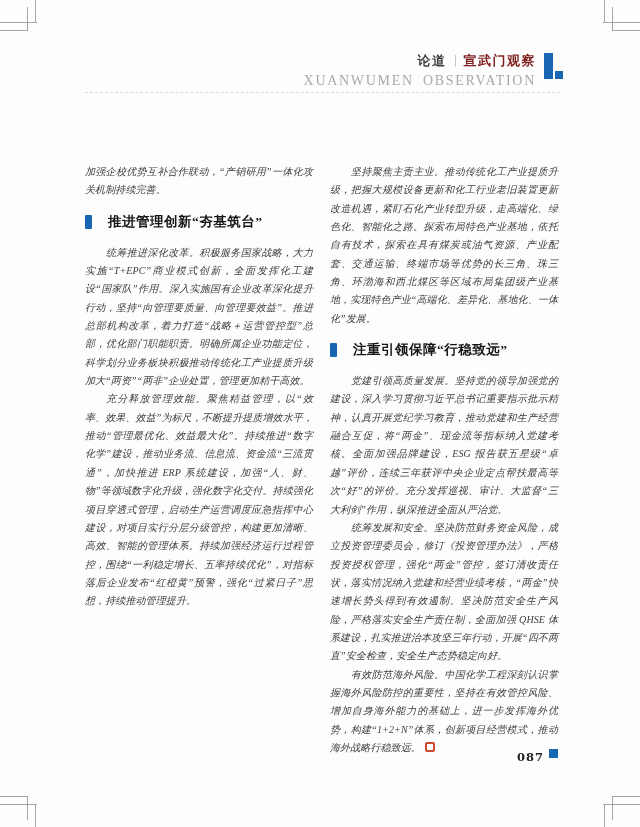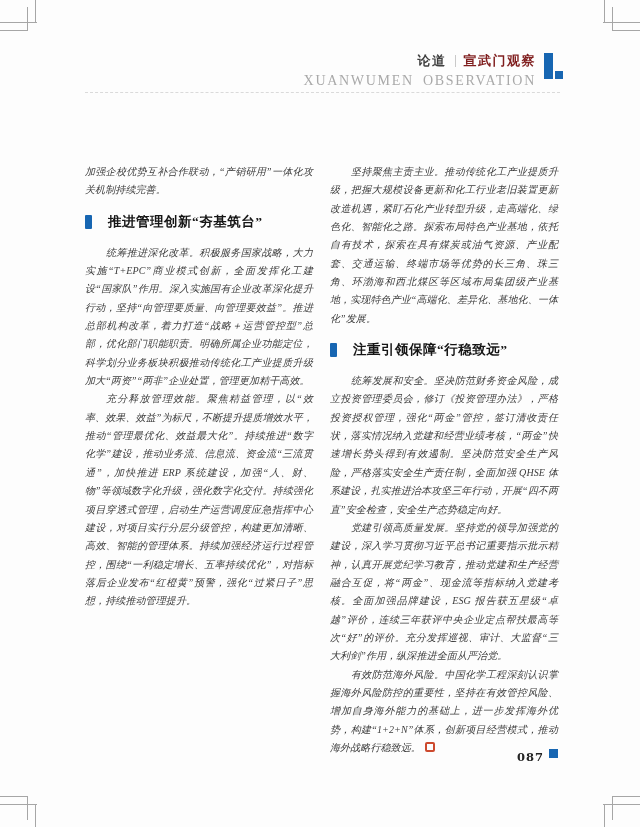--- a/index.html
+++ b/index.html
@@ -112,8 +112,8 @@
           <span class="h-bar"></span>
           <span>注重引领保障“行稳致远”</span>
         </h2>
+        <p class="para indent">党建引领高质量发展。坚持党的领导加强党的建设，深入学习贯彻习近平总书记重要指示批示精神，认真开展党纪学习教育，推动党建和生产经营融合互促，将“两金”、现金流等指标纳入党建考核。全面加强品牌建设，ESG 报告获五星级“卓越”评价，连续三年获评中央企业定点帮扶最高等次“好”的评价。充分发挥巡视、审计、大监督“三大利剑”作用，纵深推进全面从严治党。</p>
         <p class="para indent">统筹发展和安全。坚决防范财务资金风险，成立投资管理委员会，修订《投资管理办法》，严格投资授权管理，强化“两金”管控，签订清收责任状，落实情况纳入党建和经营业绩考核，“两金”快速增长势头得到有效遏制。坚决防范安全生产风险，严格落实安全生产责任制，全面加强 QHSE 体系建设，扎实推进治本攻坚三年行动，开展“四不两直”安全检查，安全生产态势稳定向好。</p>
-        <p class="para indent">党建引领高质量发展。坚持党的领导加强党的建设，深入学习贯彻习近平总书记重要指示批示精神，认真开展党纪学习教育，推动党建和生产经营融合互促，将“两金”、现金流等指标纳入党建考核。全面加强品牌建设，ESG 报告获五星级“卓越”评价，连续三年获评中央企业定点帮扶最高等次“好”的评价。充分发挥巡视、审计、大监督“三大利剑”作用，纵深推进全面从严治党。</p>
         <p class="para indent">有效防范海外风险。中国化学工程深刻认识掌握海外风险防控的重要性，坚持在有效管控风险、增加自身海外能力的基础上，进一步发挥海外优势，构建“1+2+N”体系，创新项目经营模式，推动海外战略行稳致远。<span class="end-mark"></span></p>
       </div>
   </div>

